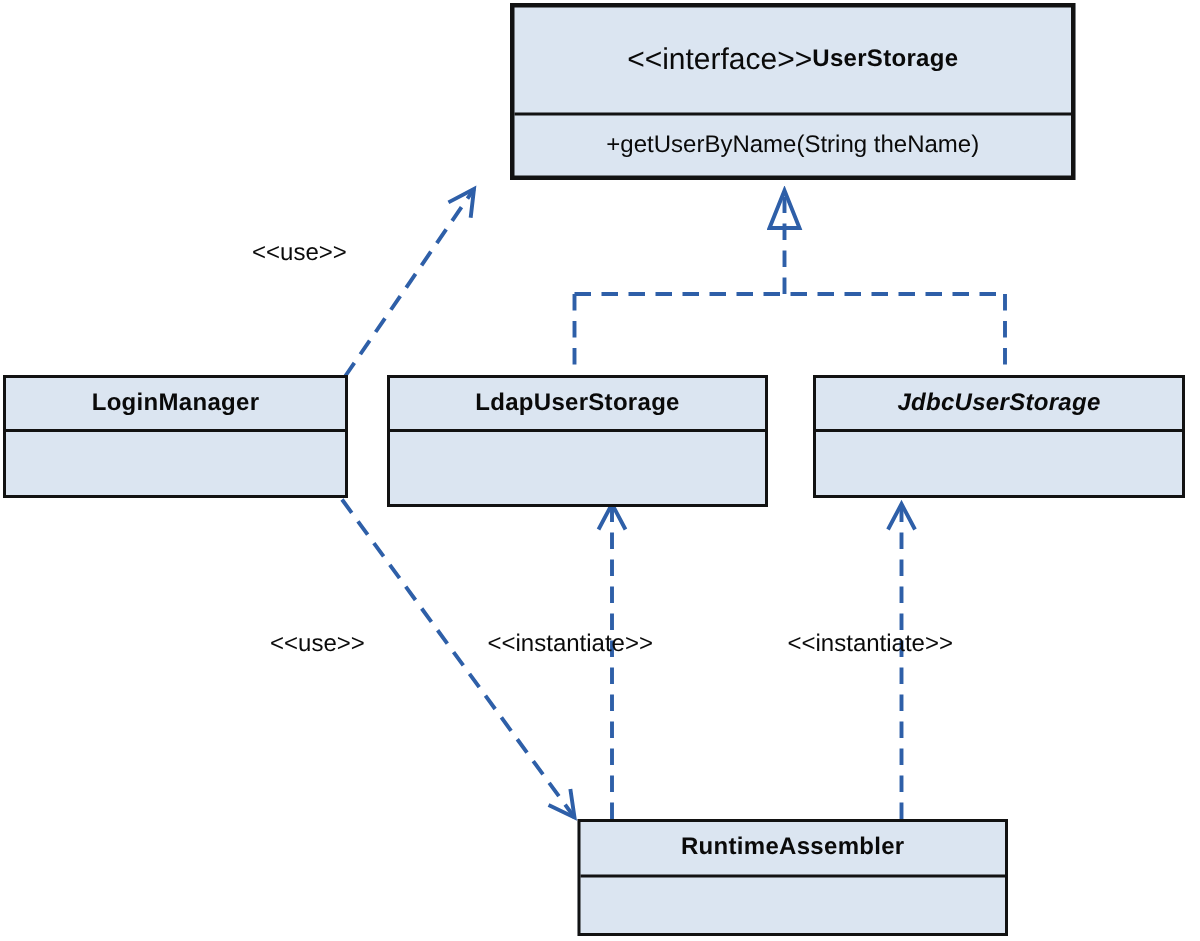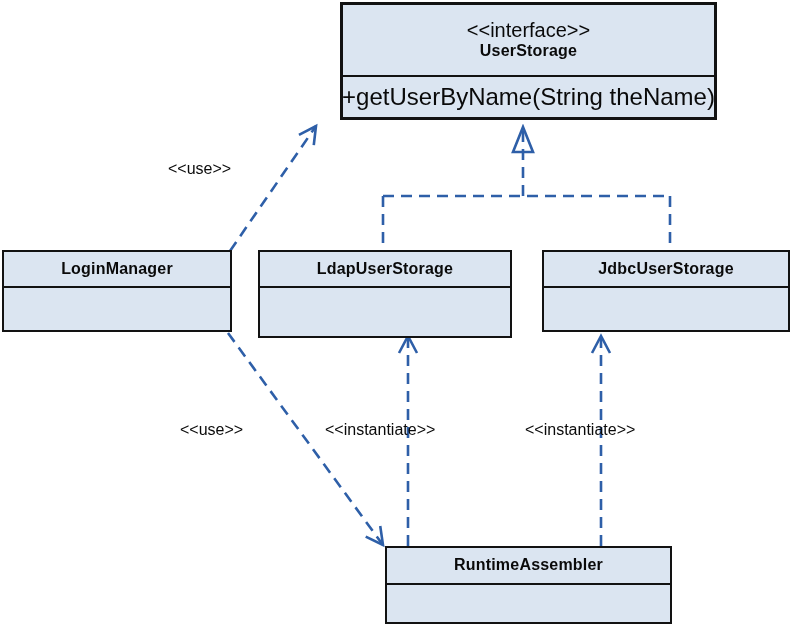--- a/index.html
+++ b/index.html
@@ -42,7 +42,6 @@
   .name-comp {
     box-sizing: border-box;
     display: flex;
-    flex-direction: column;
     align-items: center;
     justify-content: center;
     line-height: 1.15;

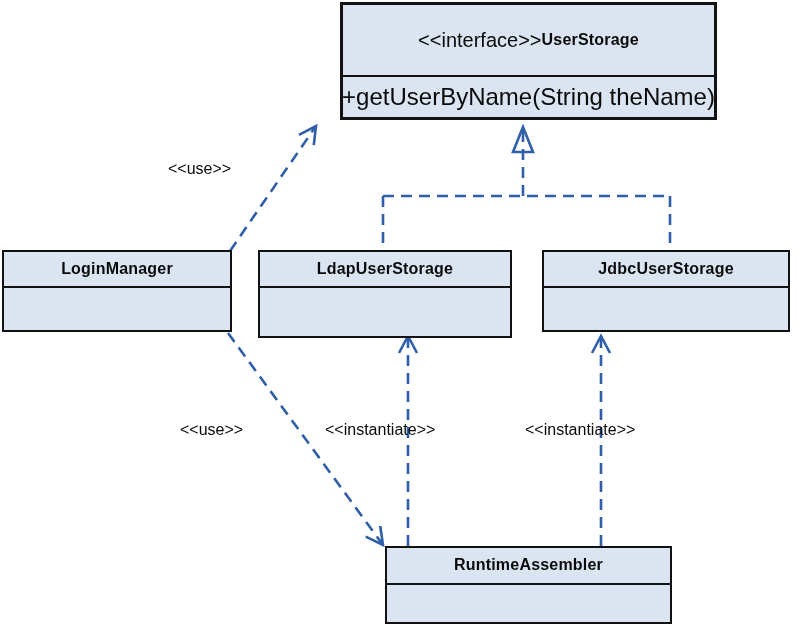--- a/index.html
+++ b/index.html
@@ -56,7 +56,7 @@
   }
   .stereotype { font-size: 20px; font-weight: normal; }
   .class-name { font-size: 16px; font-weight: bold; letter-spacing: 0.2px; }
-  .method-text { font-size: 24px; white-space: nowrap; }
+  .method-text { font-size: 16px; white-space: nowrap; }
   .edge-label {
     position: absolute;
     font-size: 16px;

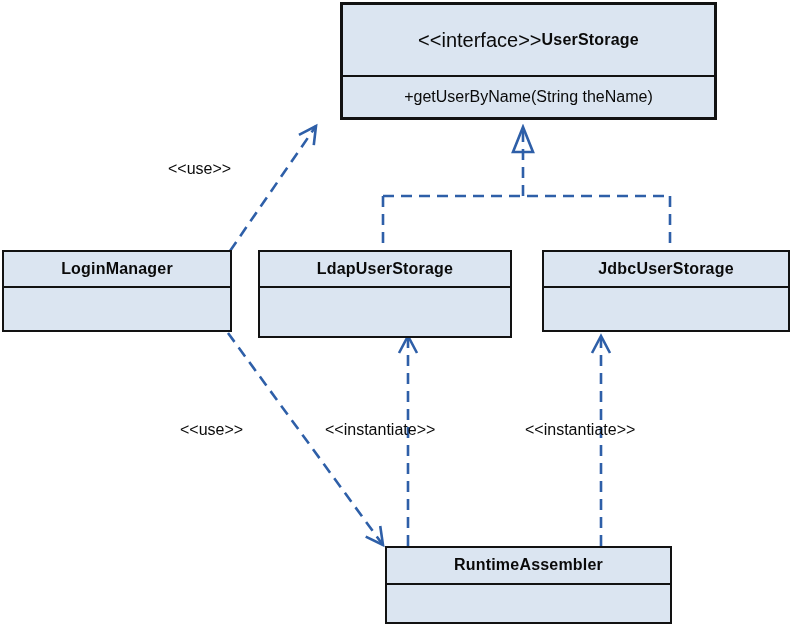--- a/index.html
+++ b/index.html
@@ -117,7 +117,7 @@
     <div class="method-comp"></div>
   </div>
 
-  <div class="uml-class thin" style="left:542px; top:250px; width:248px; height:82px;">
+  <div class="uml-class thin" style="left:542px; top:250px; width:248px; height:82px;font-style:italic;">
     <div class="name-comp" style="height:34px;">
       <div class="class-name">JdbcUserStorage</div>
     </div>

